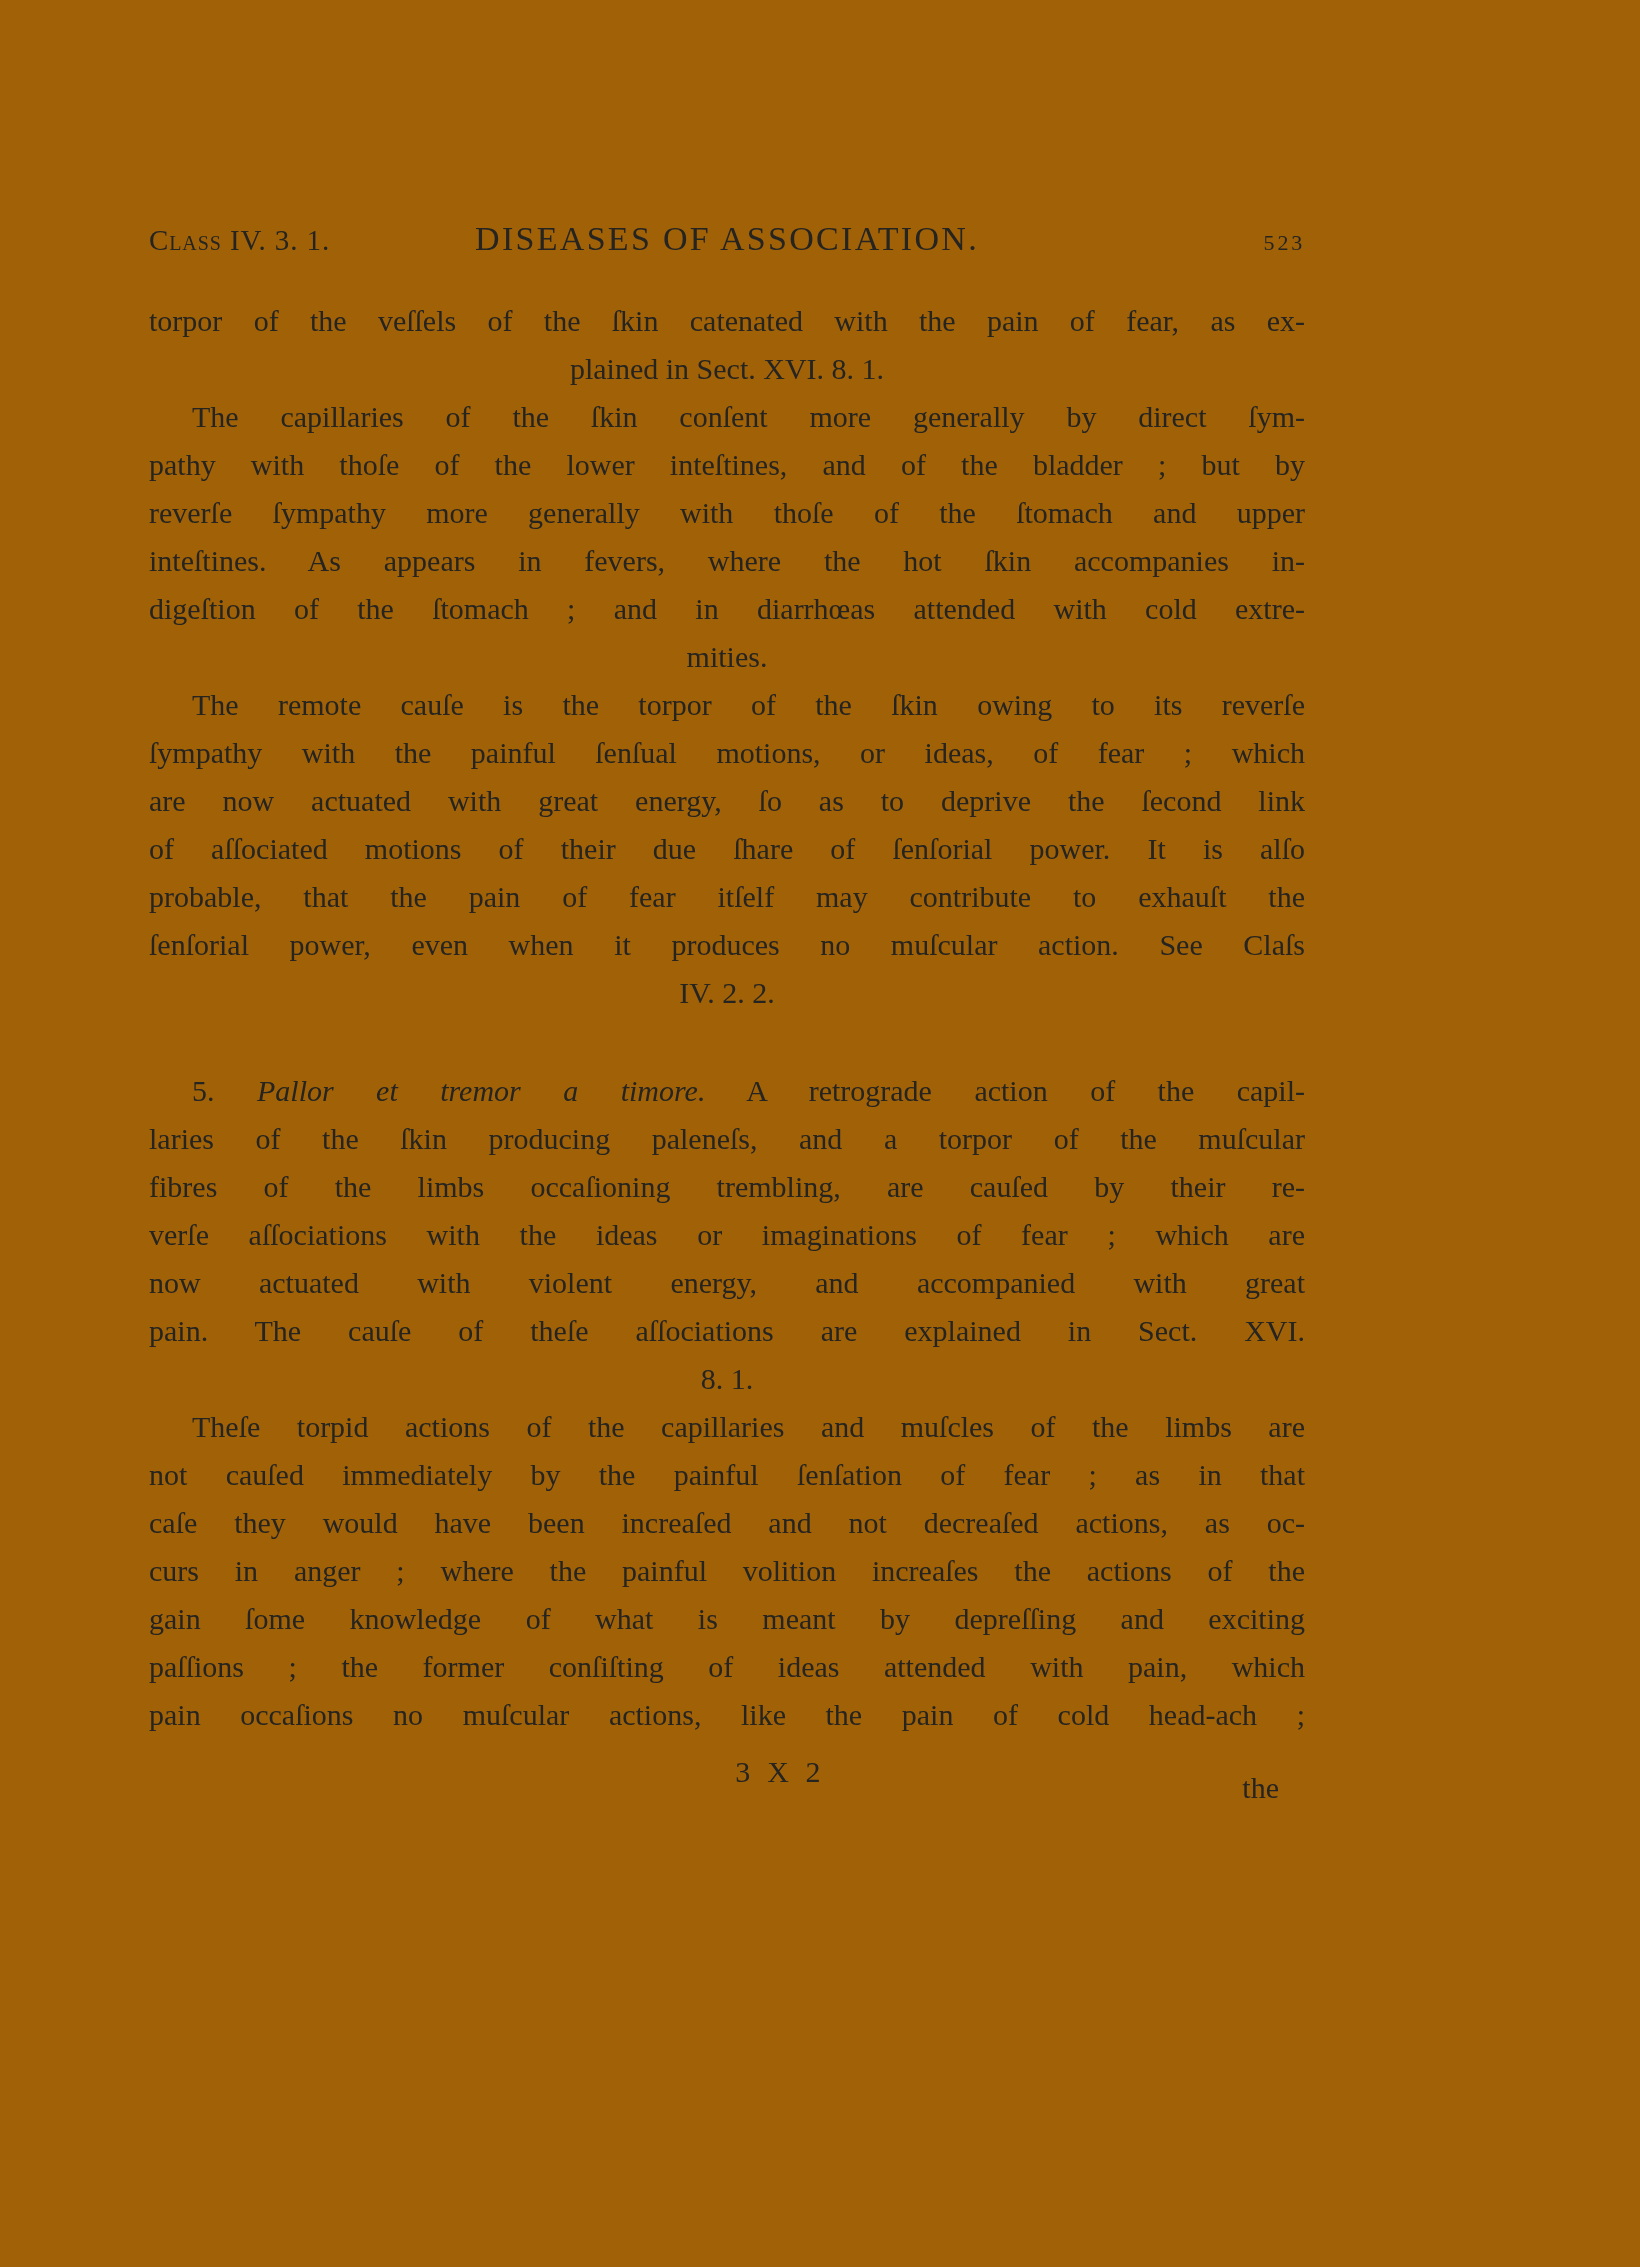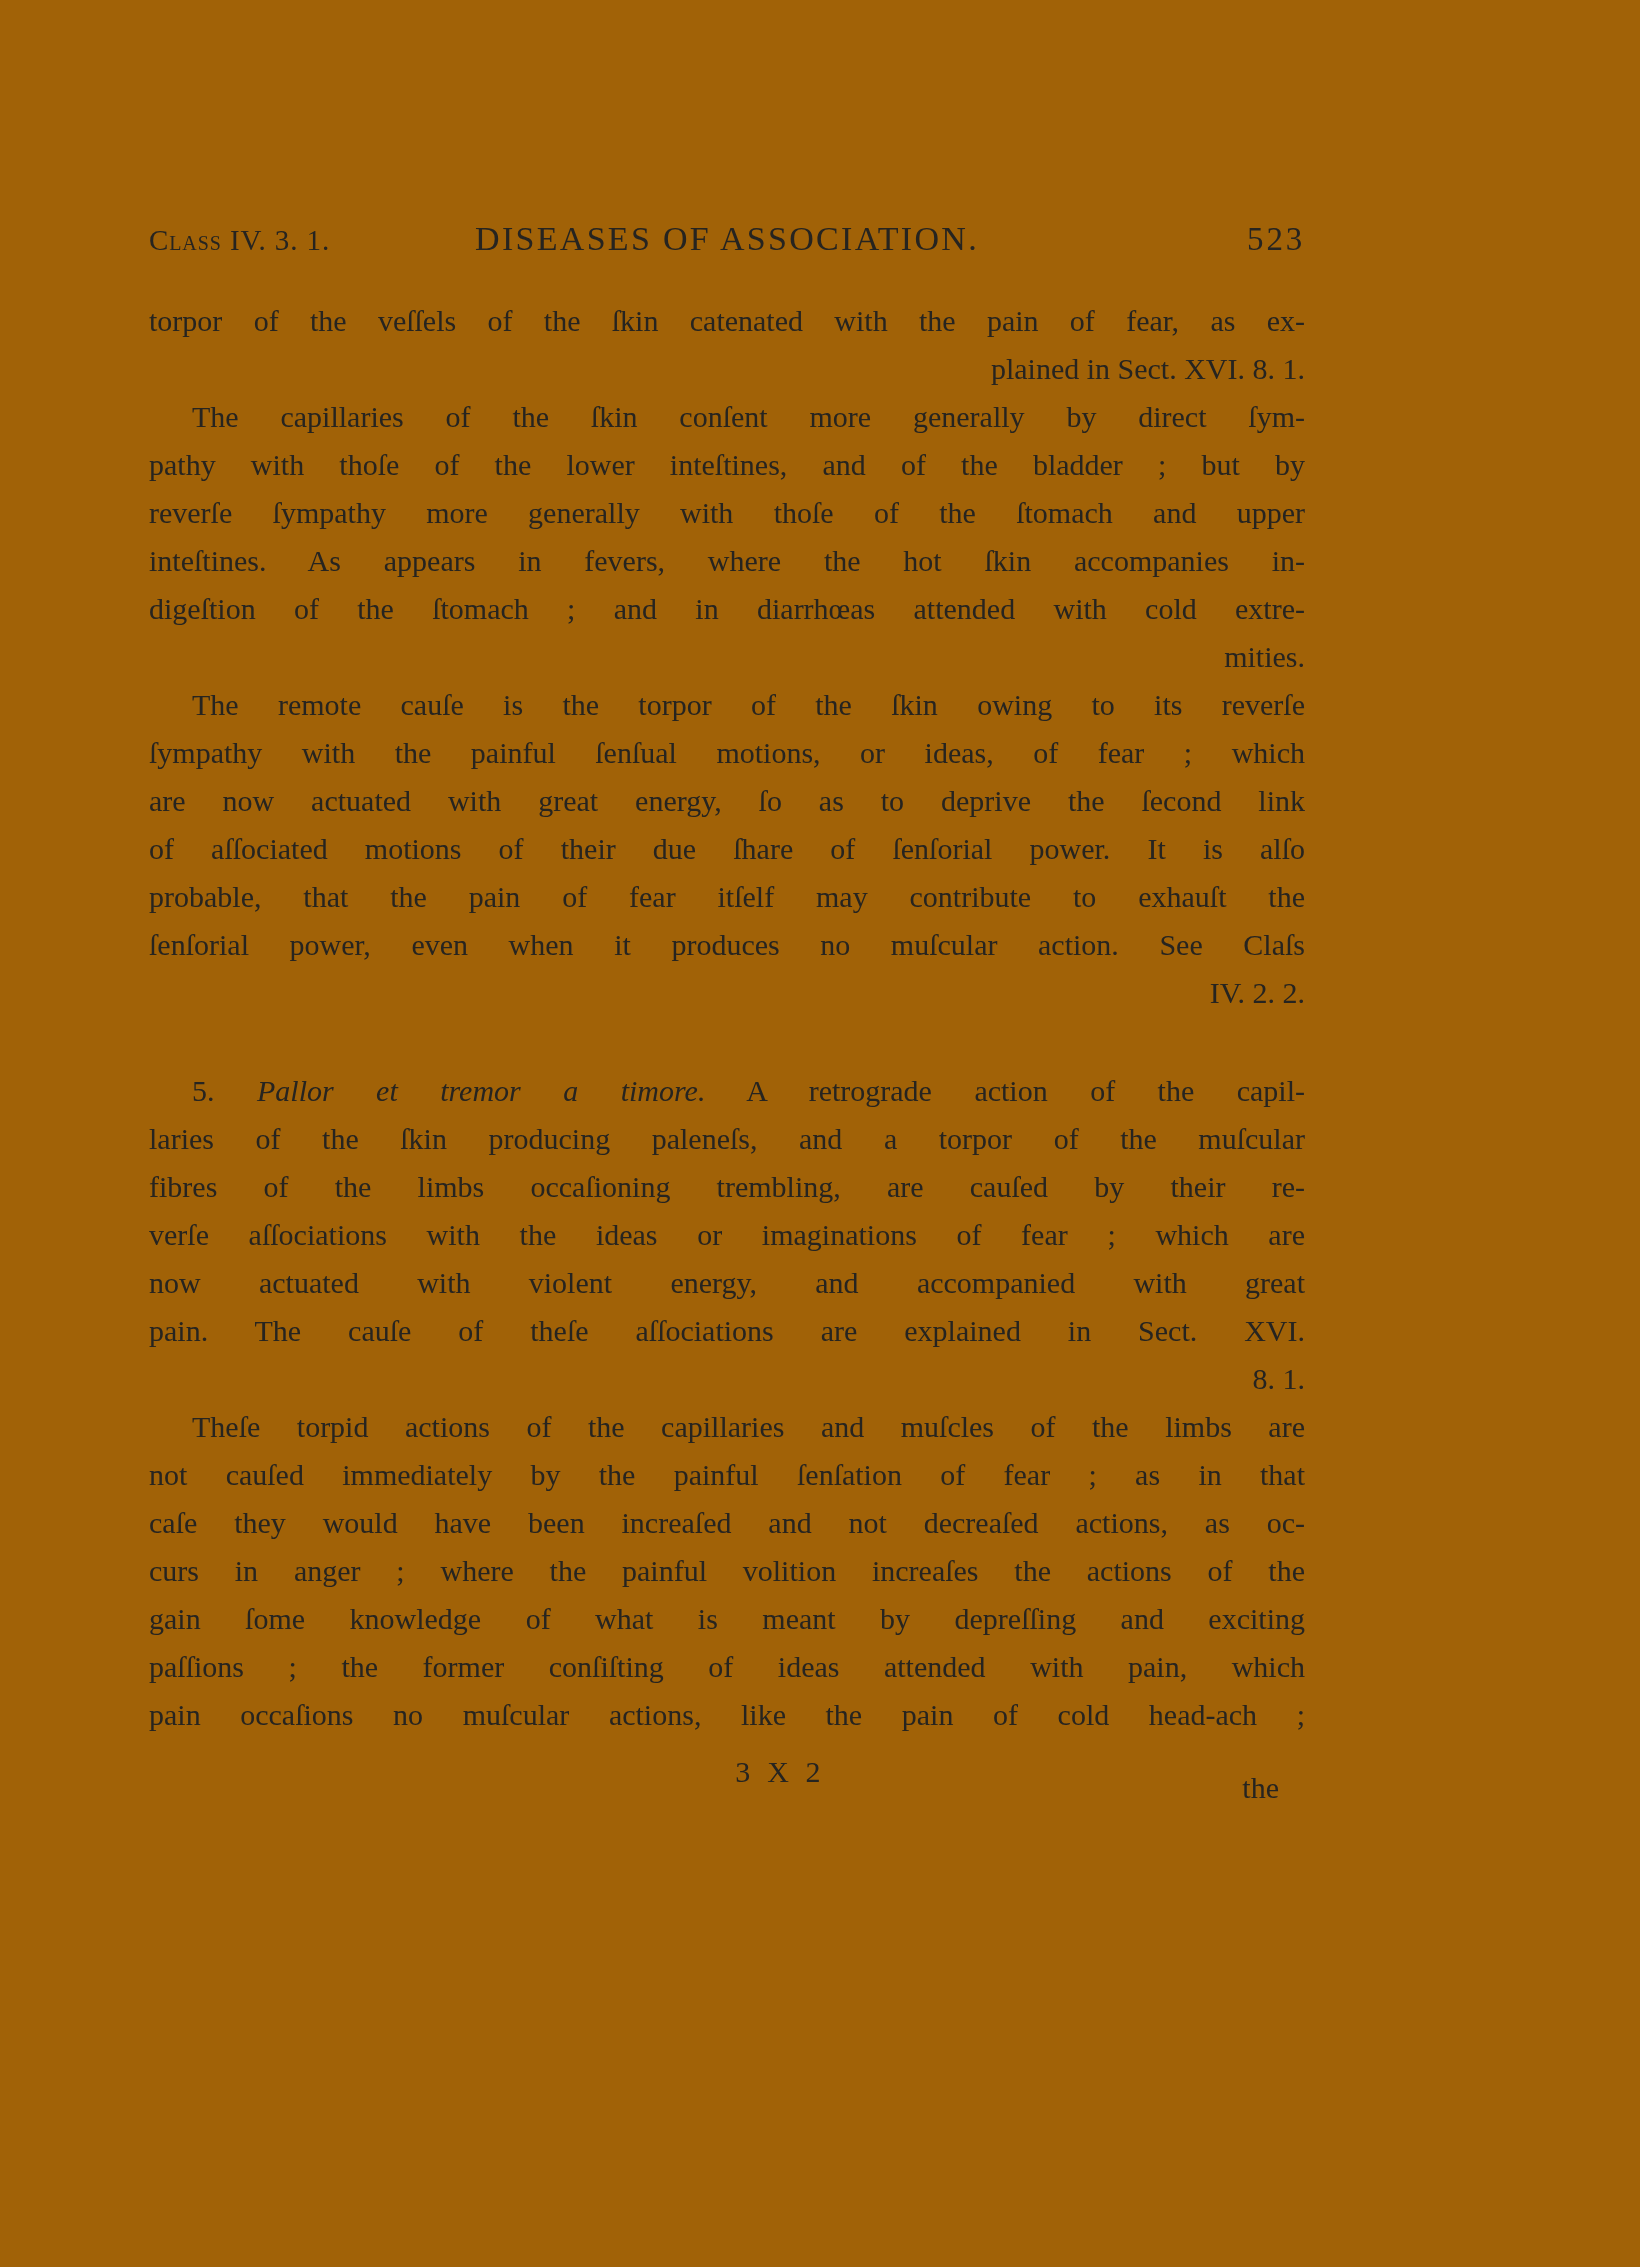--- a/index.html
+++ b/index.html
@@ -47,7 +47,7 @@
   .page-number {
     width: 280px;
     text-align: right;
-    font-size: 33px;
+    font-size: 22px;
     letter-spacing: 2.8px;
   }
   .text-block {

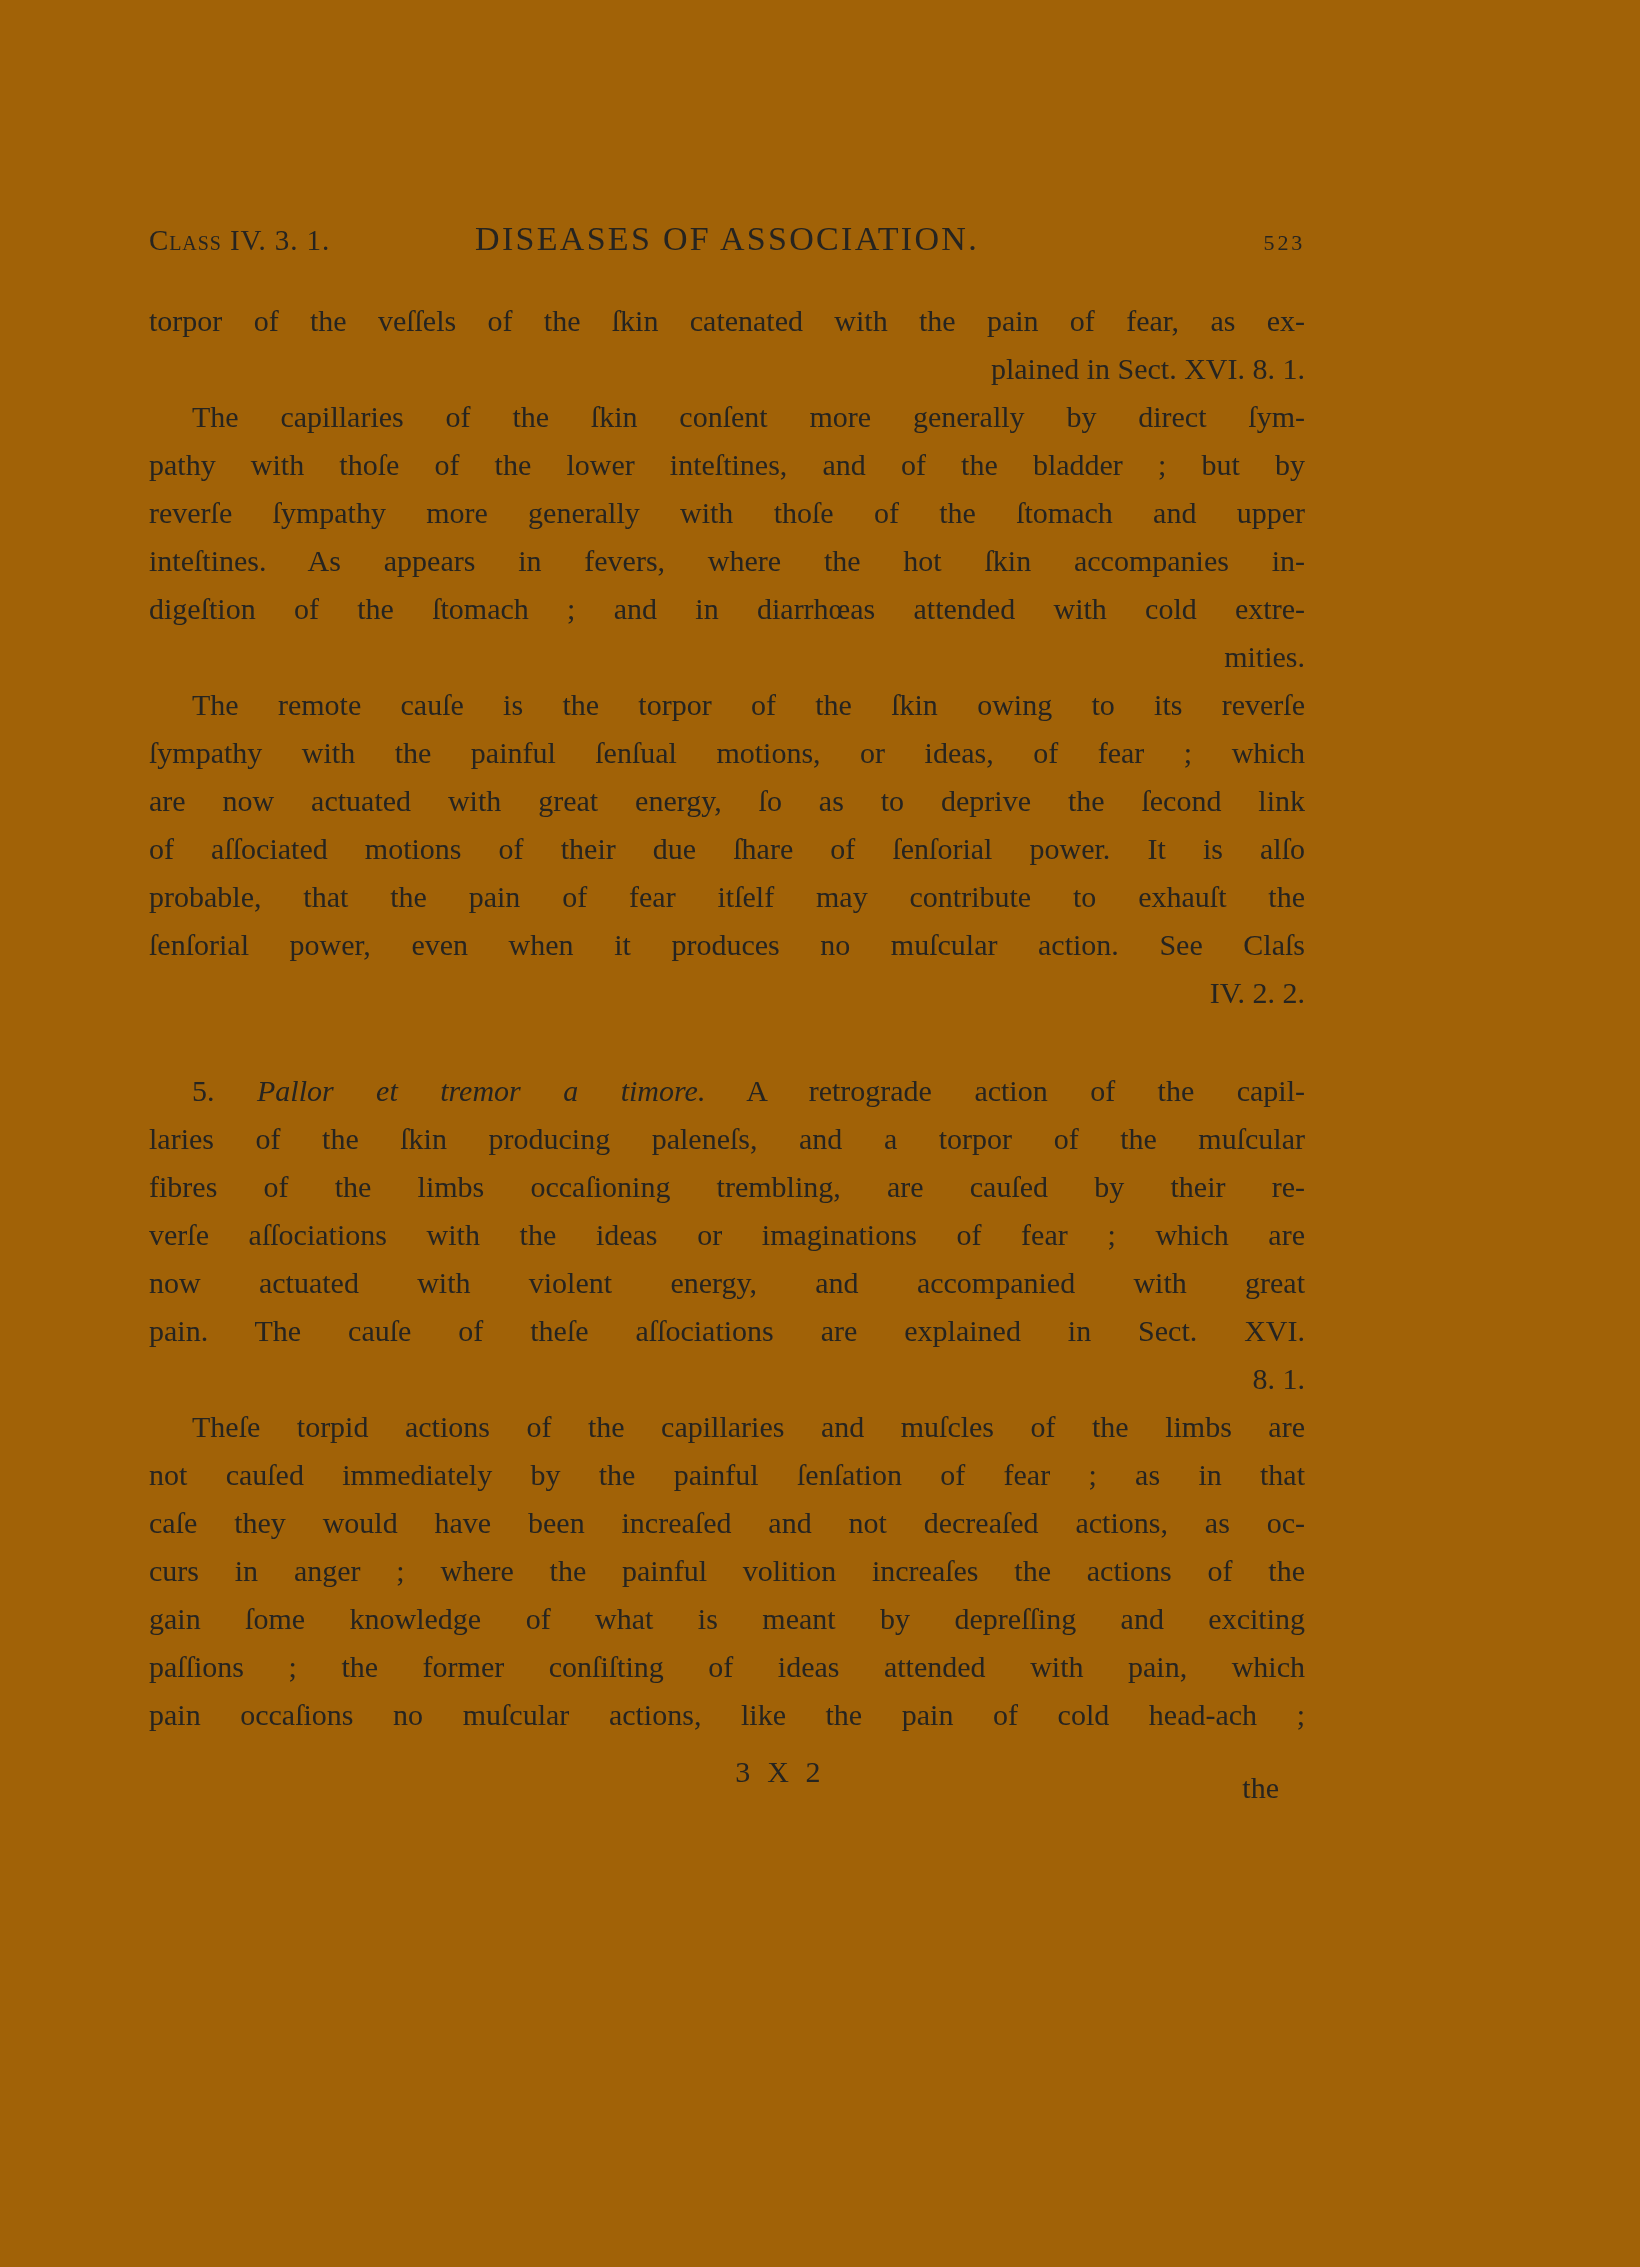--- a/index.html
+++ b/index.html
@@ -57,7 +57,7 @@
   }
   .paragraph { margin: 0; }
   .section-break { margin-top: 50px; }
-  .line { text-align: right; }
+  .line { text-align: center; }
   .line.just {
     text-align: justify;
     text-align-last: justify;

